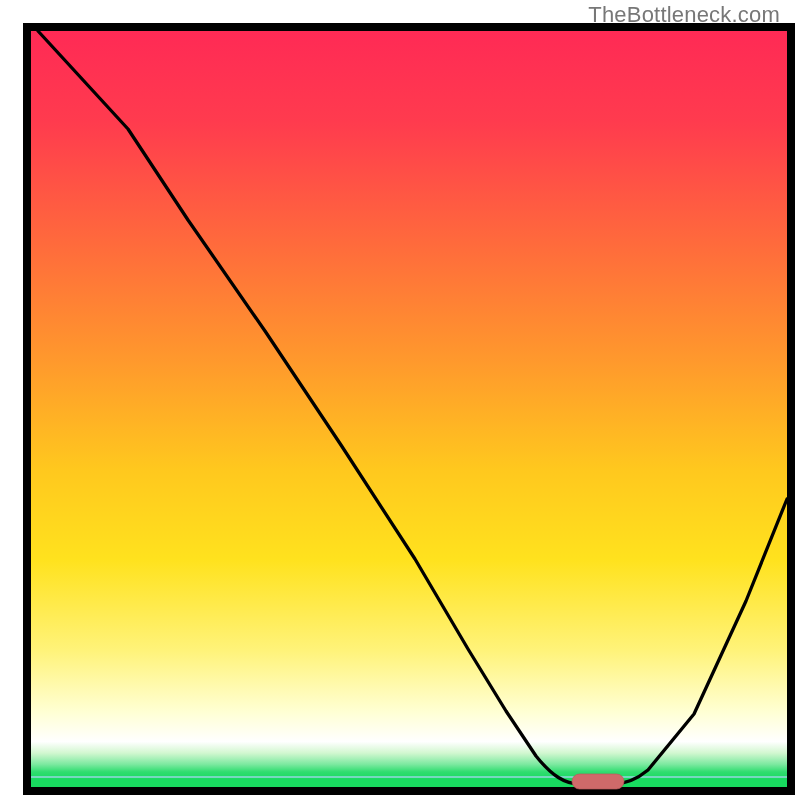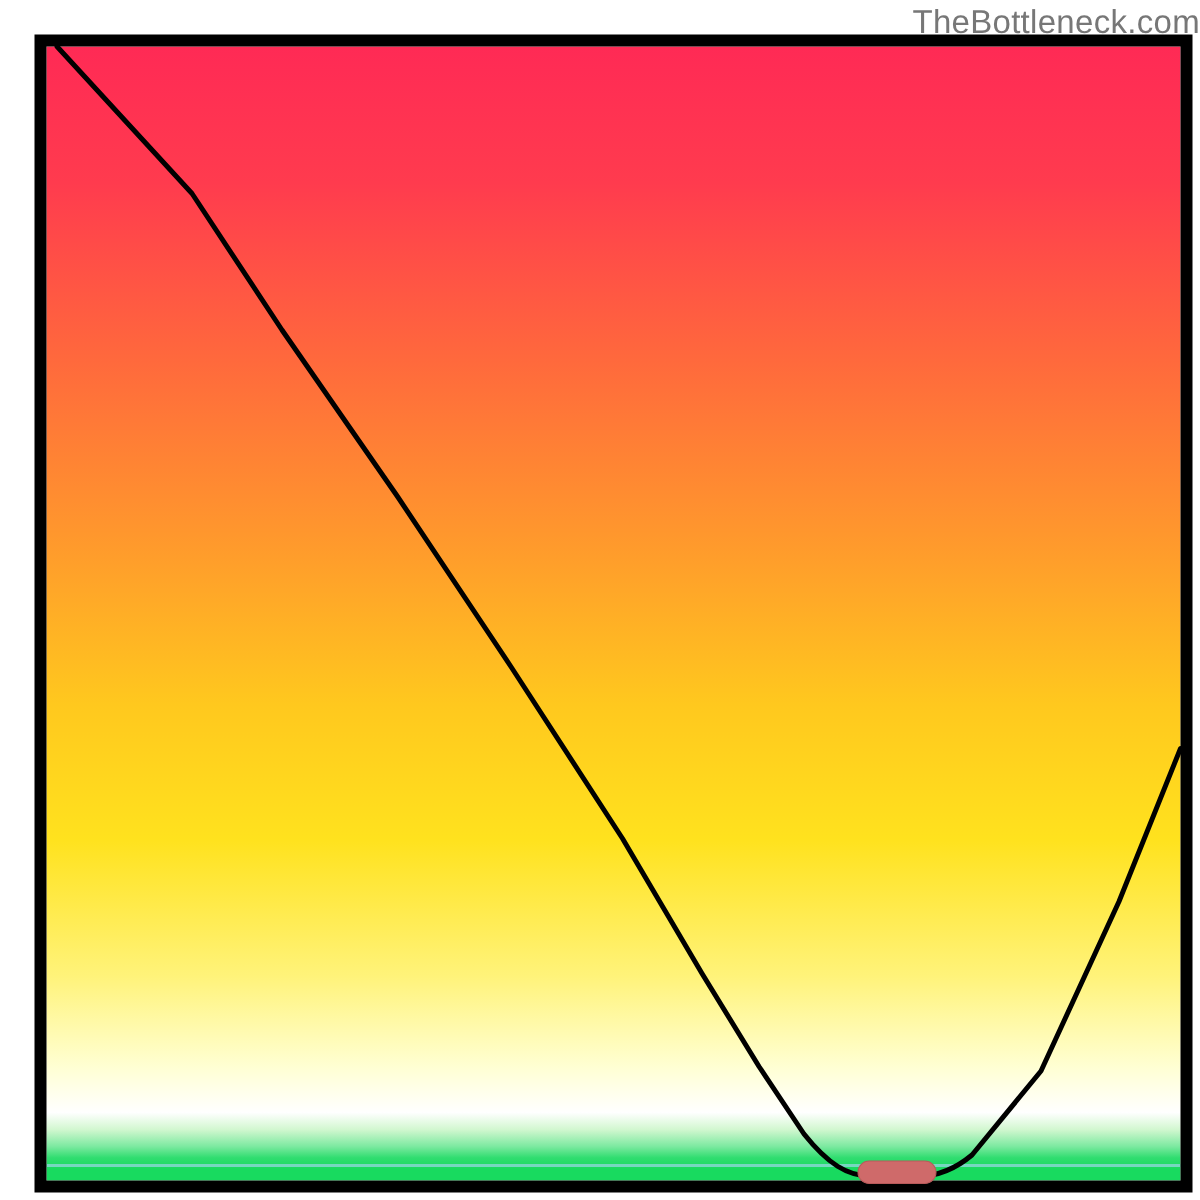--- a/index.html
+++ b/index.html
@@ -18,7 +18,7 @@
   .watermark {
     position: absolute;
     top: 2px;
-    right: 0;
+    right: 20px;
     font-size: 22px;
     font-weight: 500;
     color: #777;

